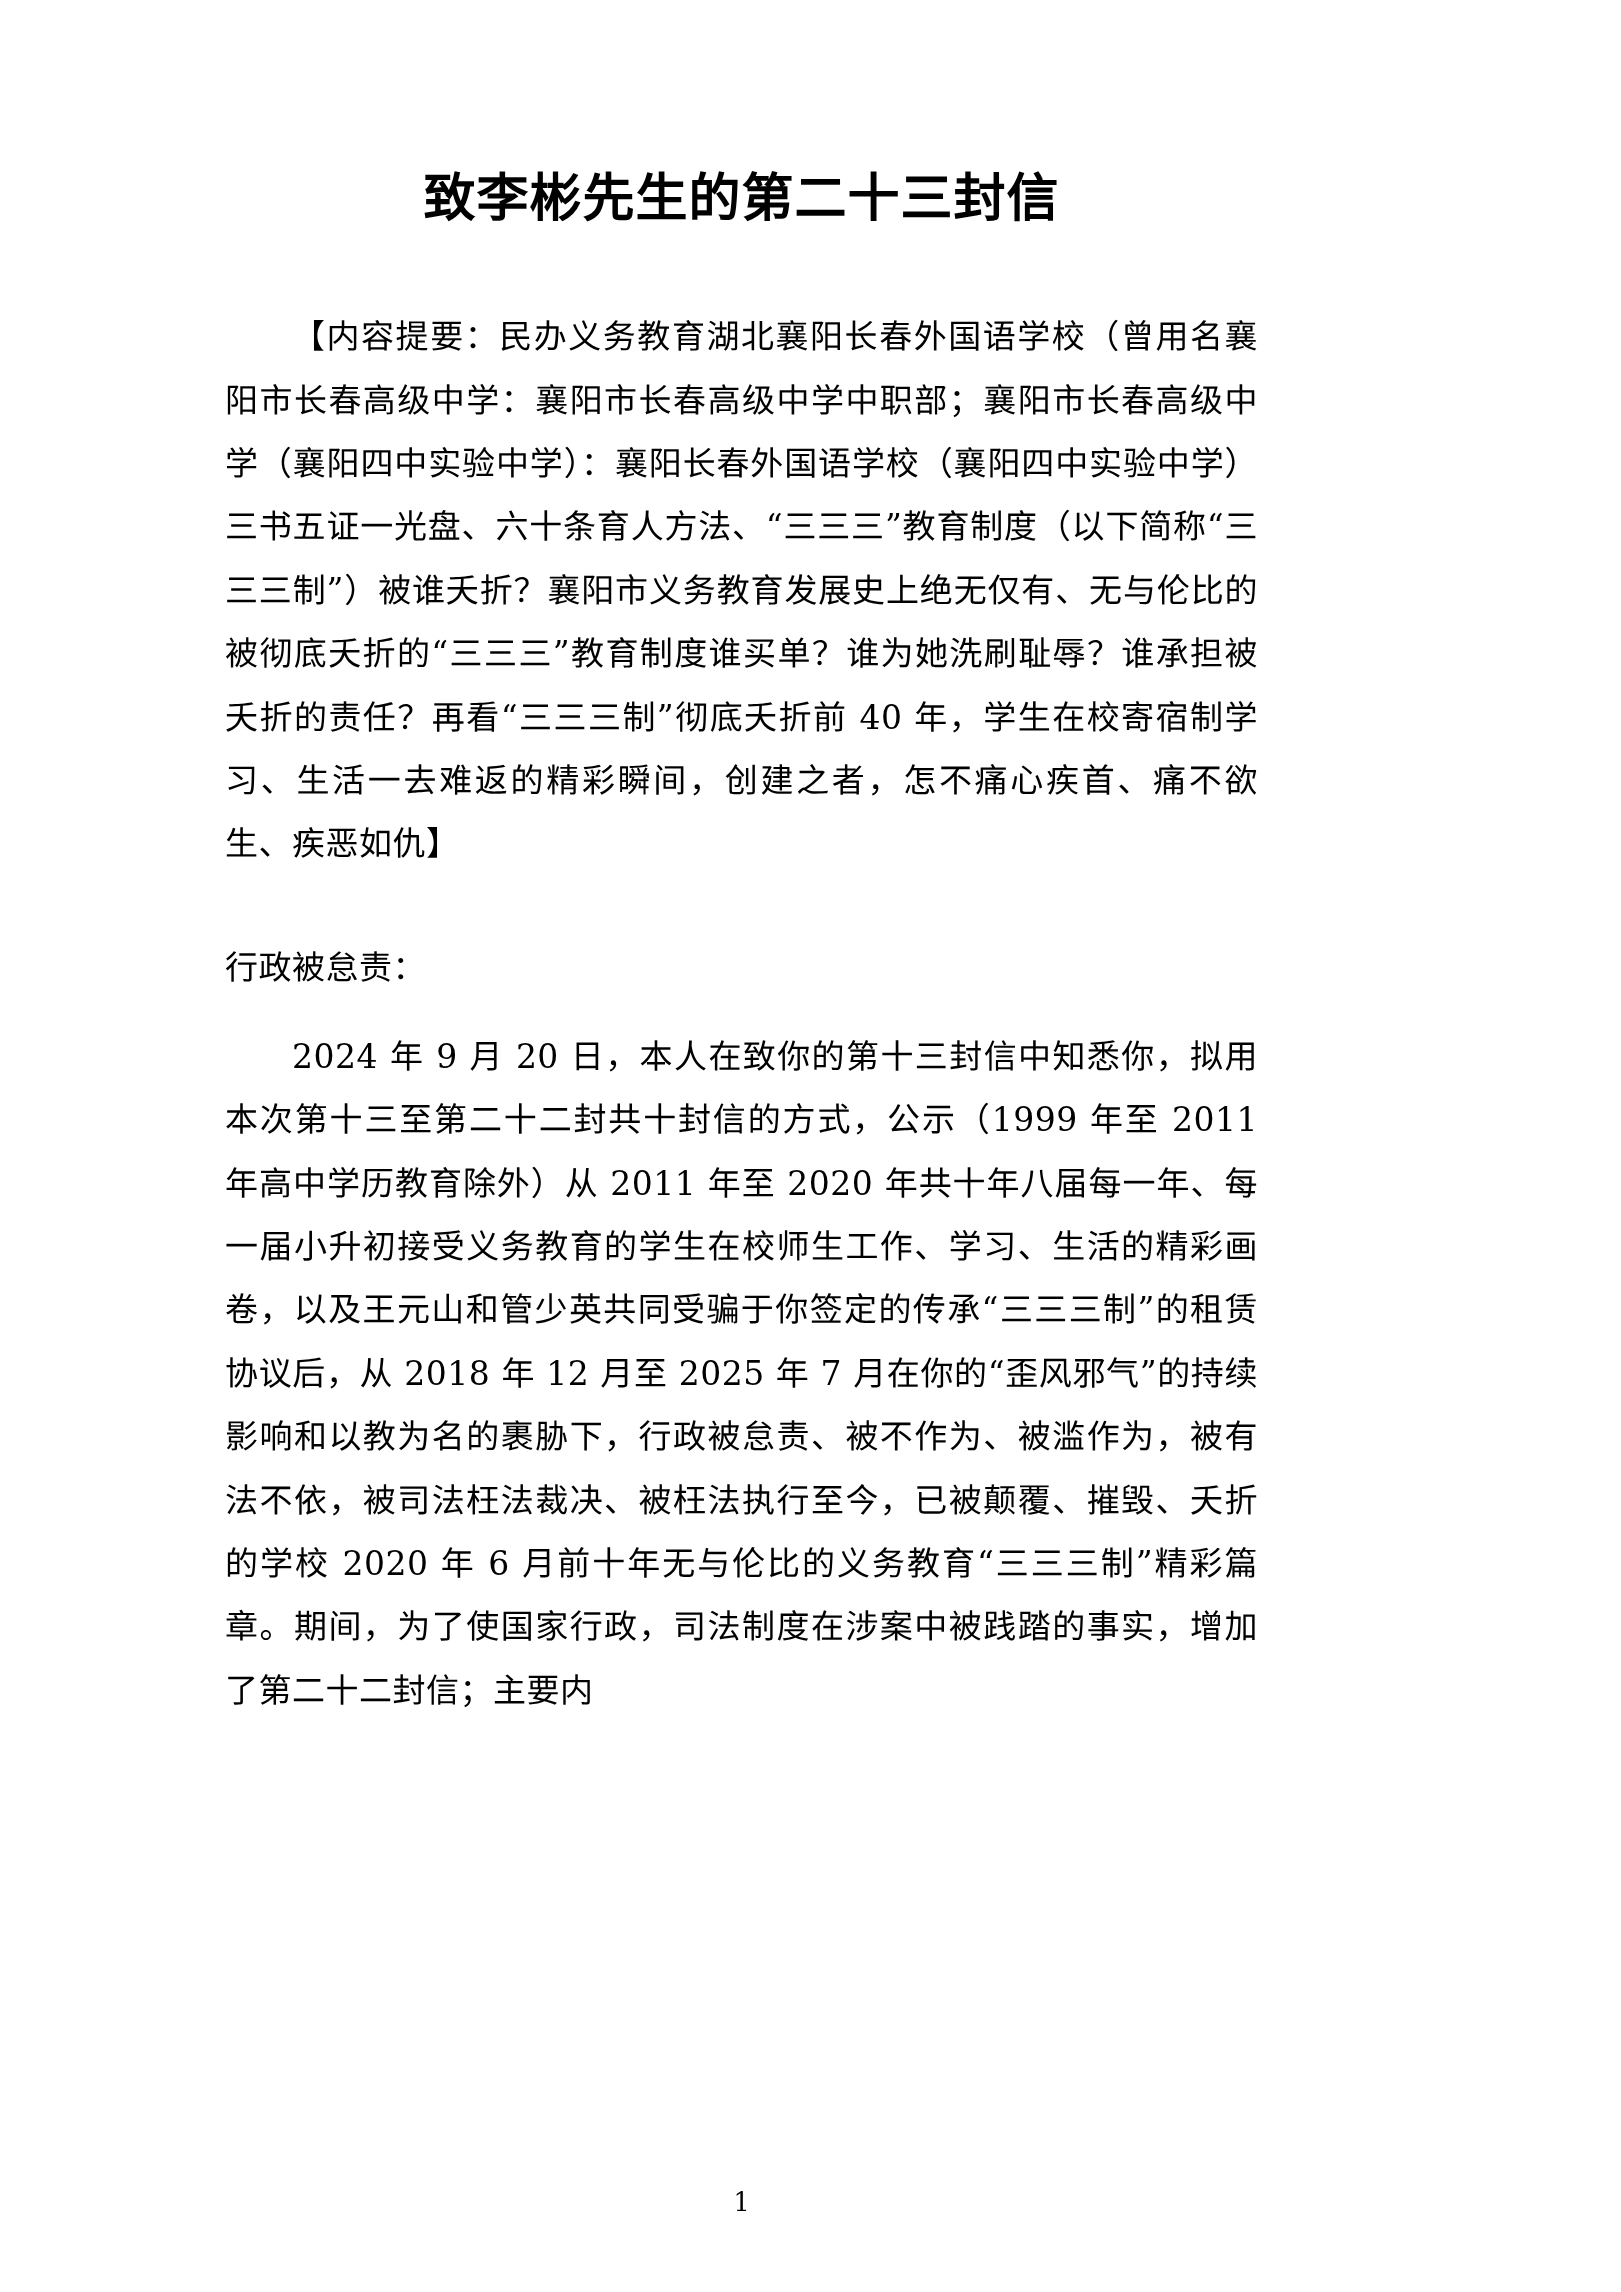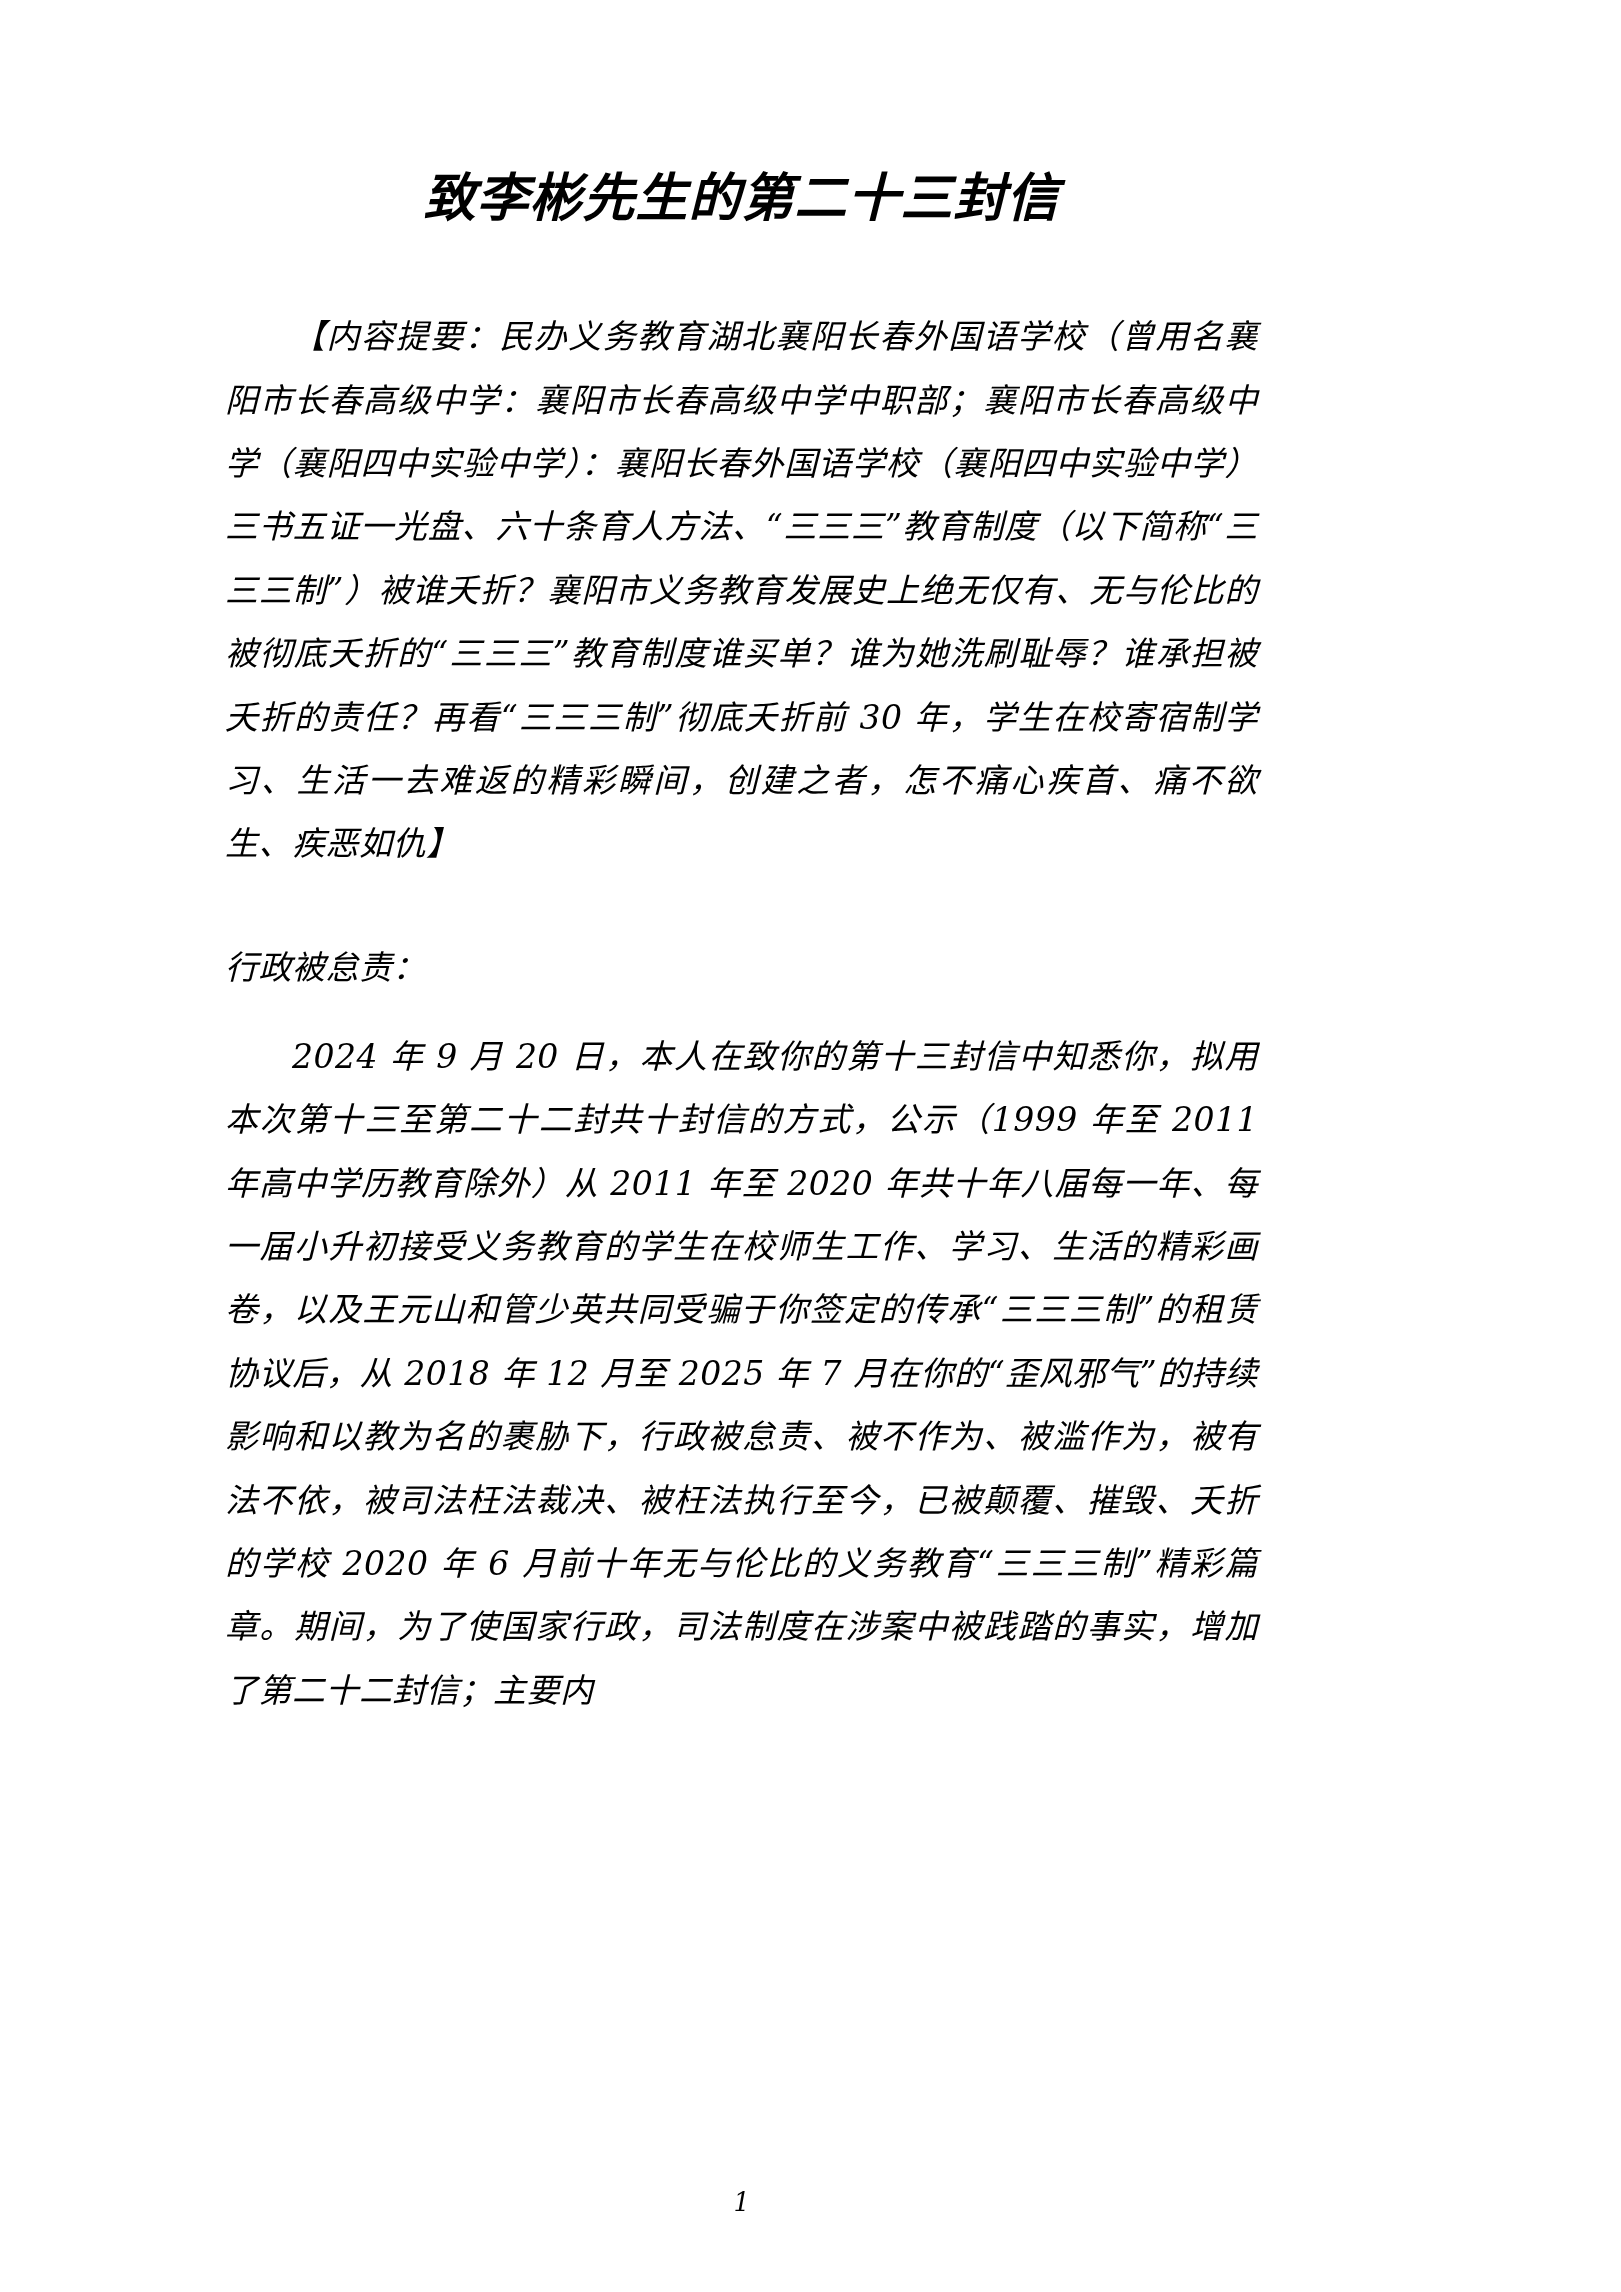--- a/index.html
+++ b/index.html
@@ -22,7 +22,6 @@
     height: 2293px;
     padding: 167px 225px 88px 225px;
     position: relative;
-    font-style: italic;
   }
   .doc-title {
     font-family: "DejaVu Sans", "Liberation Sans", sans-serif;

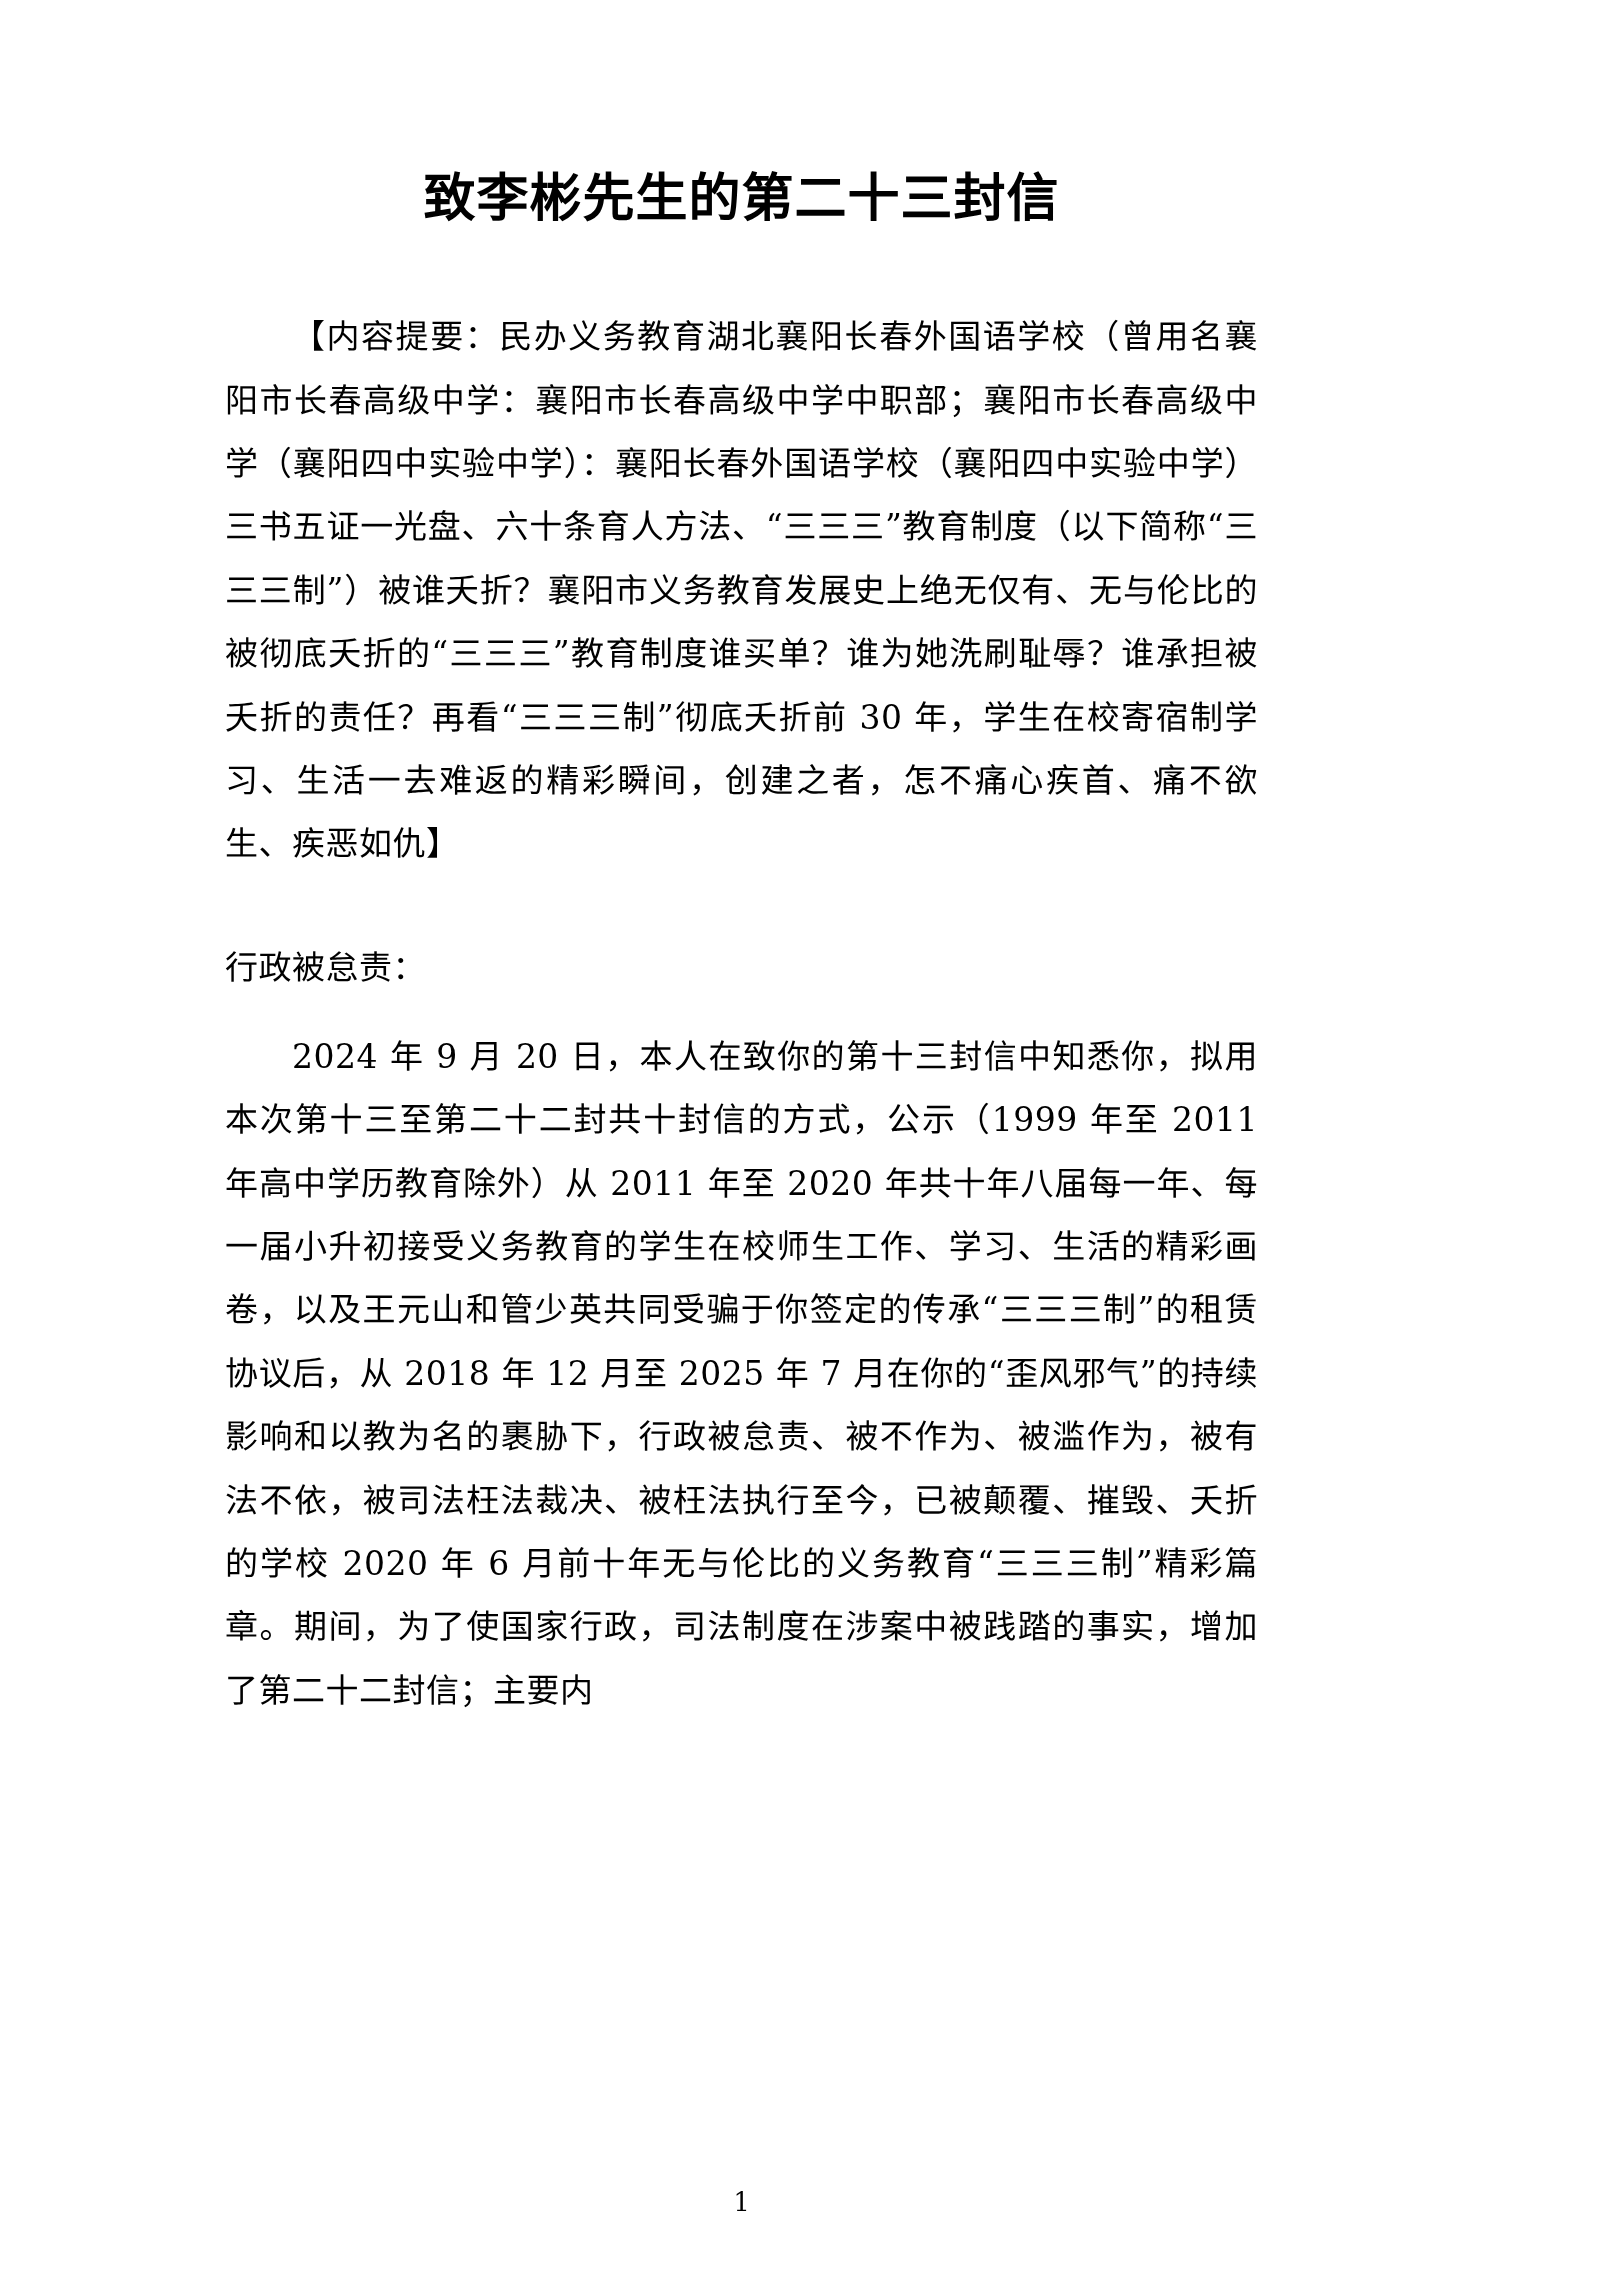--- a/index.html
+++ b/index.html
@@ -66,7 +66,7 @@
 
   <h1 class="doc-title">致李彬先生的第二十三封信</h1>
 
-  <p class="body-para indent-2">【内容提要：民办义务教育湖北襄阳长春外国语学校（曾用名襄阳市长春高级中学：襄阳市长春高级中学中职部；襄阳市长春高级中学（襄阳四中实验中学）：襄阳长春外国语学校（襄阳四中实验中学）三书五证一光盘、六十条育人方法、“三三三”教育制度（以下简称“三三三制”）被谁夭折？襄阳市义务教育发展史上绝无仅有、无与伦比的被彻底夭折的“三三三”教育制度谁买单？谁为她洗刷耻辱？谁承担被夭折的责任？再看“三三三制”彻底夭折前 30 年，学生在校寄宿制学习、生活一去难返的精彩瞬间，创建之者，怎不痛心疾首、痛不欲生、疾恶如仇】</p>
+  <p class="body-para indent-2">【内容提要：民办义务教育湖北襄阳长春外国语学校（曾用名襄阳市长春高级中学：襄阳市长春高级中学中职部；襄阳市长春高级中学（襄阳四中实验中学）：襄阳长春外国语学校（襄阳四中实验中学）三书五证一光盘、六十条育人方法、“三三三”教育制度（以下简称“三三三制”）被谁夭折？襄阳市义务教育发展史上绝无仅有、无与伦比的被彻底夭折的“三三三”教育制度谁买单？谁为她洗刷耻辱？谁承担被夭折的责任？再看“三三三制”彻底夭折前 40 年，学生在校寄宿制学习、生活一去难返的精彩瞬间，创建之者，怎不痛心疾首、痛不欲生、疾恶如仇】</p>
 
   <div class="gap-block"></div>
 

